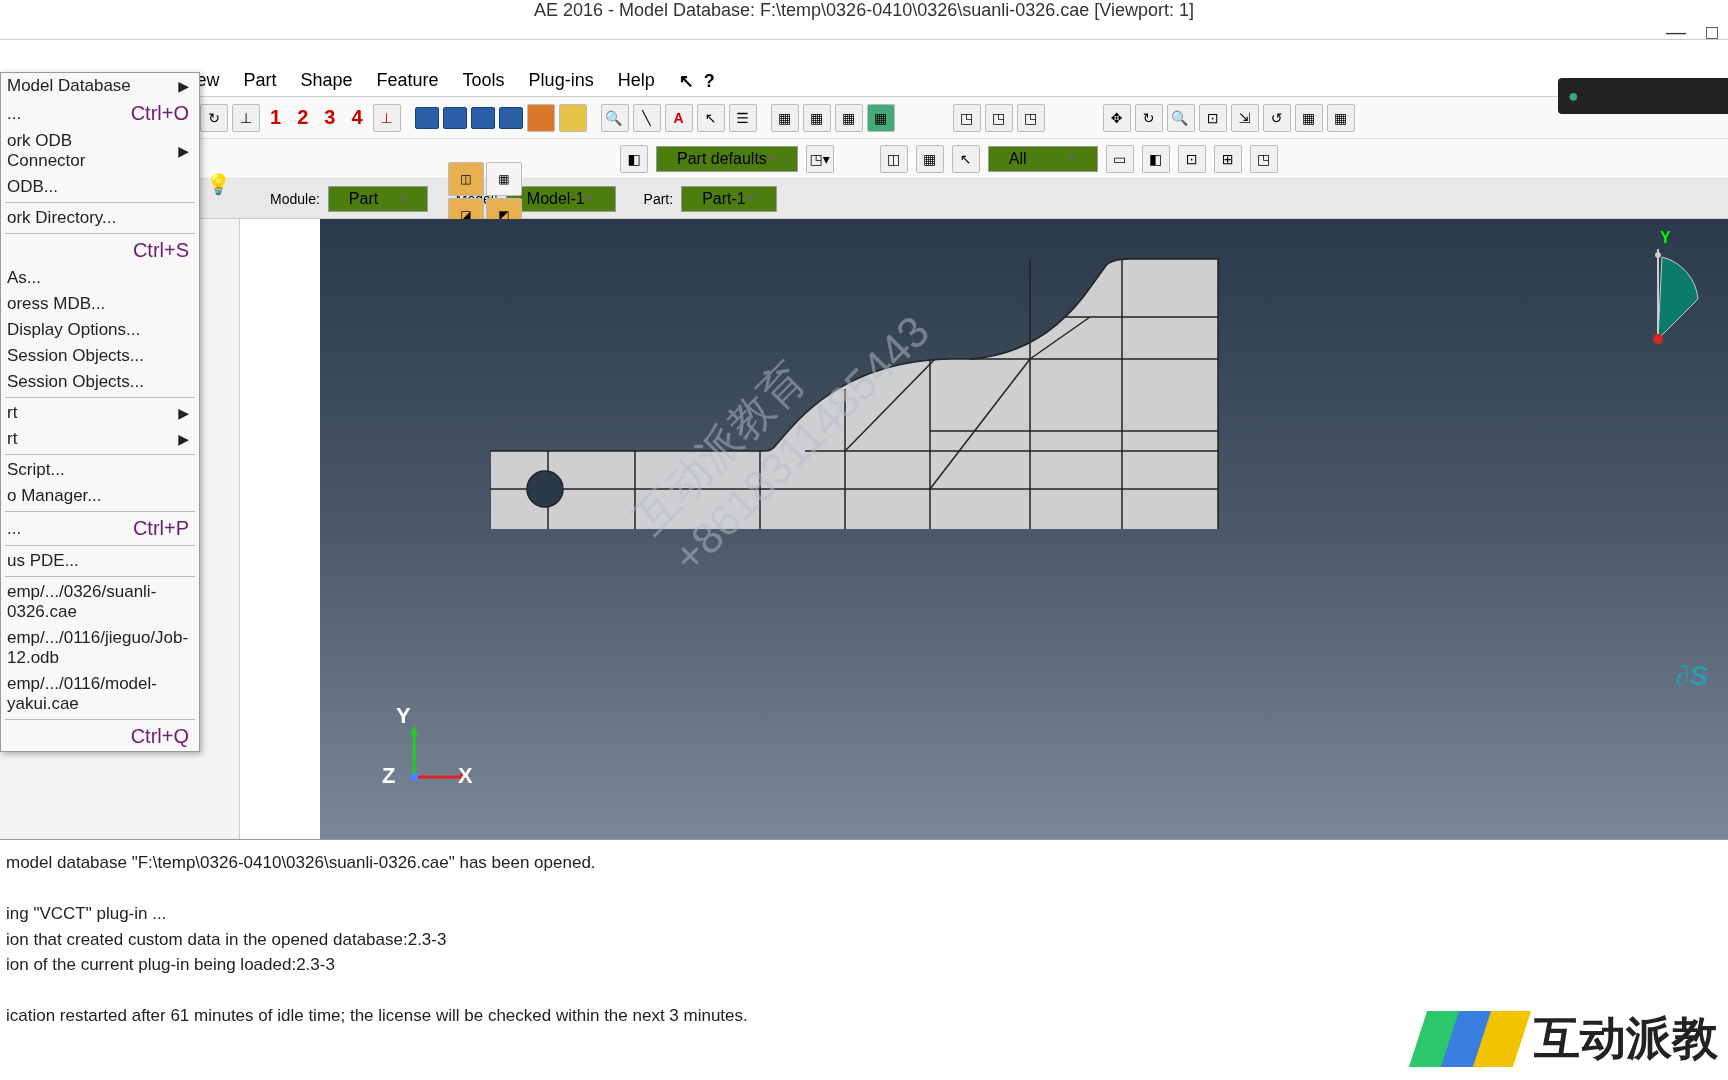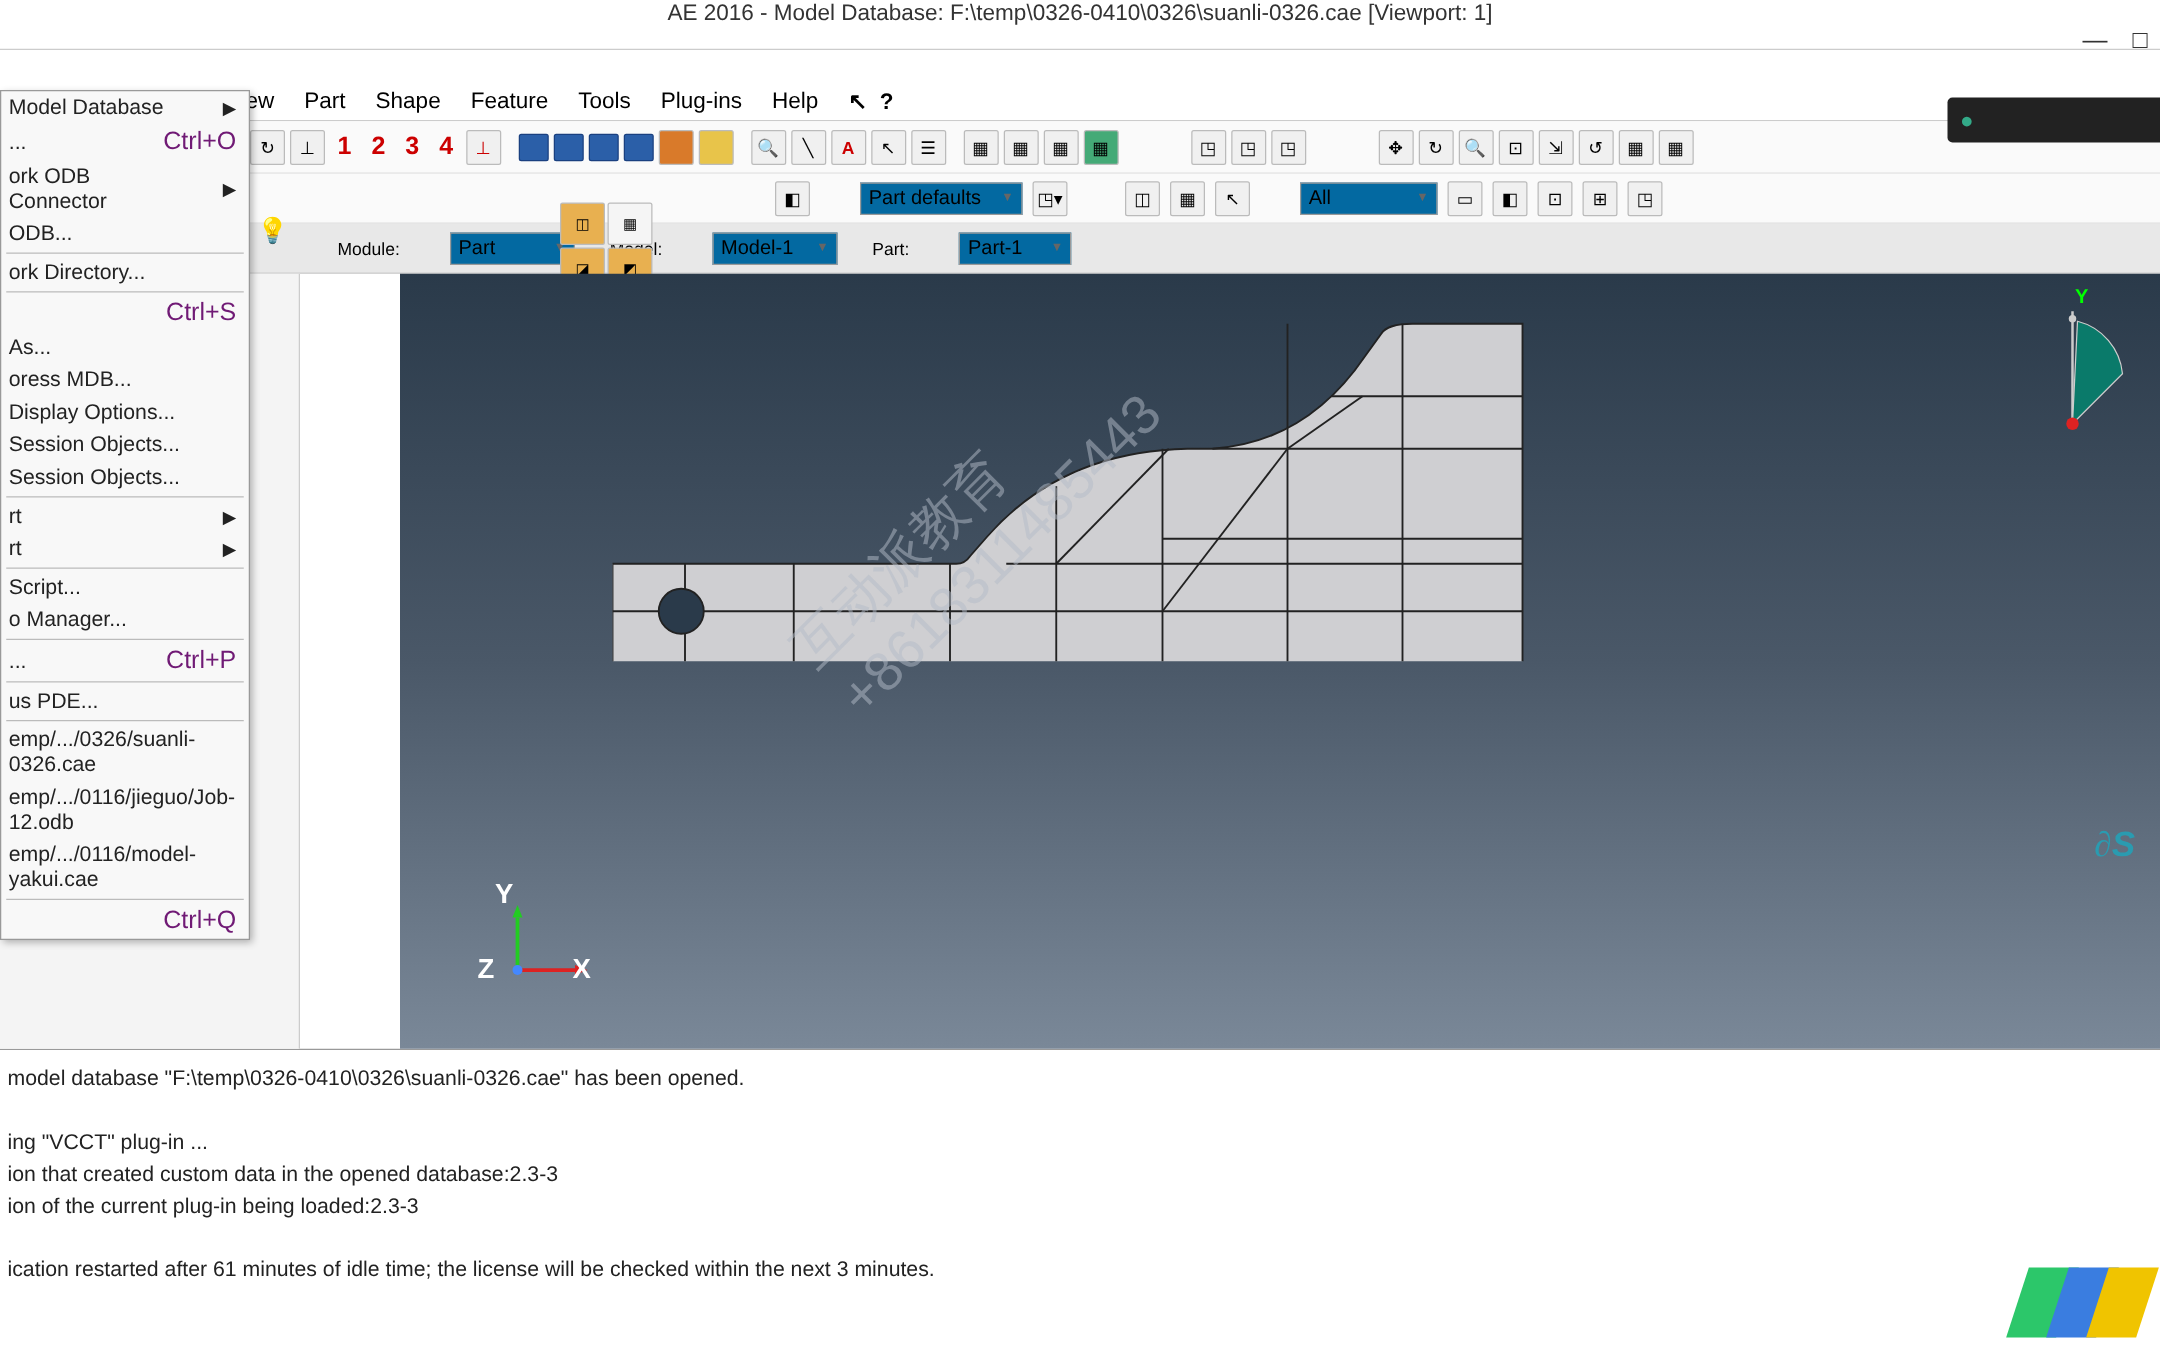--- a/index.html
+++ b/index.html
@@ -18,7 +18,7 @@
 .tb-yellow { background: #e8c44a; }
 .context-row { background: #fafafa; display: flex; align-items: center; padding: 4px 250px 4px 620px; gap: 8px; border-bottom: 1px solid #ddd; height: 40px; }
 .ctx-label { font-size: 14px; padding-left: 20px; }
-.ctx-select { background: #0369a1; border: 1px solid #999; padding: 3px 6px; font-size: 16px; min-width: 130px; display: inline-flex; align-items: center; margin-left: 32px; }
+.ctx-select { background: #4d7c0f; border: 1px solid #999; padding: 3px 20px; font-size: 16px; min-width: 130px; display: inline-flex; align-items: center; }
 .ctx-select::after { content: "▼"; font-size: 10px; margin-left: auto; color: #666; }
 .module-row { background: #e8e8e8; display: flex; align-items: center; padding: 4px 250px; gap: 8px; height: 40px; border-bottom: 1px solid #ccc; }
 .body-row { display: flex; height: 620px; }

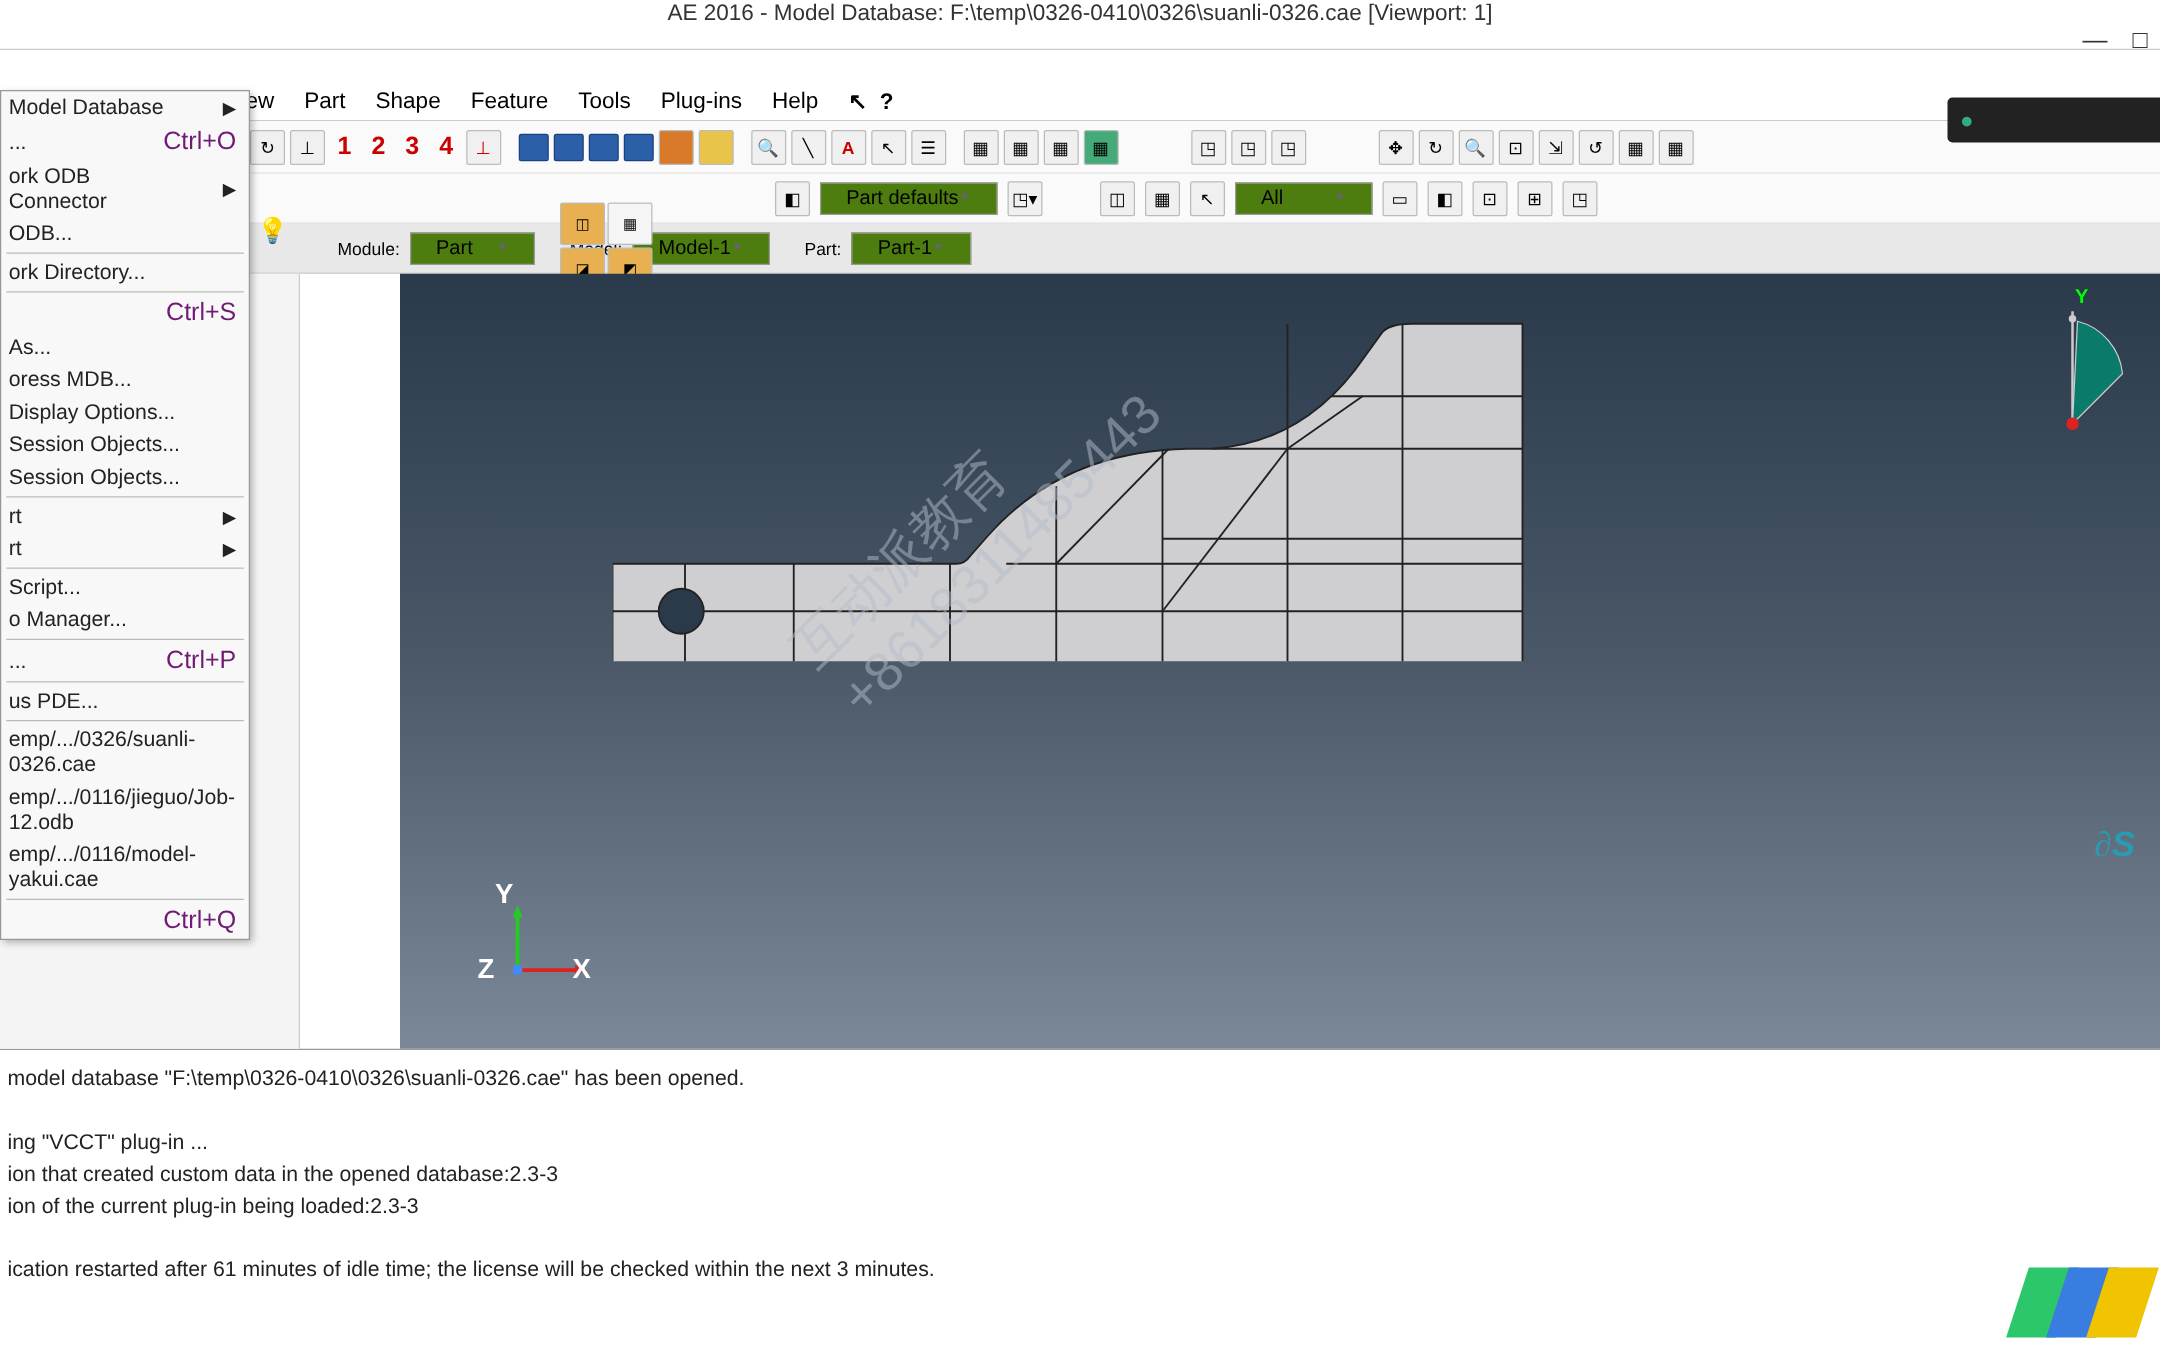--- a/index.html
+++ b/index.html
@@ -354,6 +354,7 @@
     <span style="background:#3a7de0;margin-left:-8px;"></span>
     <span style="background:#f0c400;margin-left:-8px;"></span>
   </div>
+  <span>互动派教</span>
 </div>
 
 </body></html>

